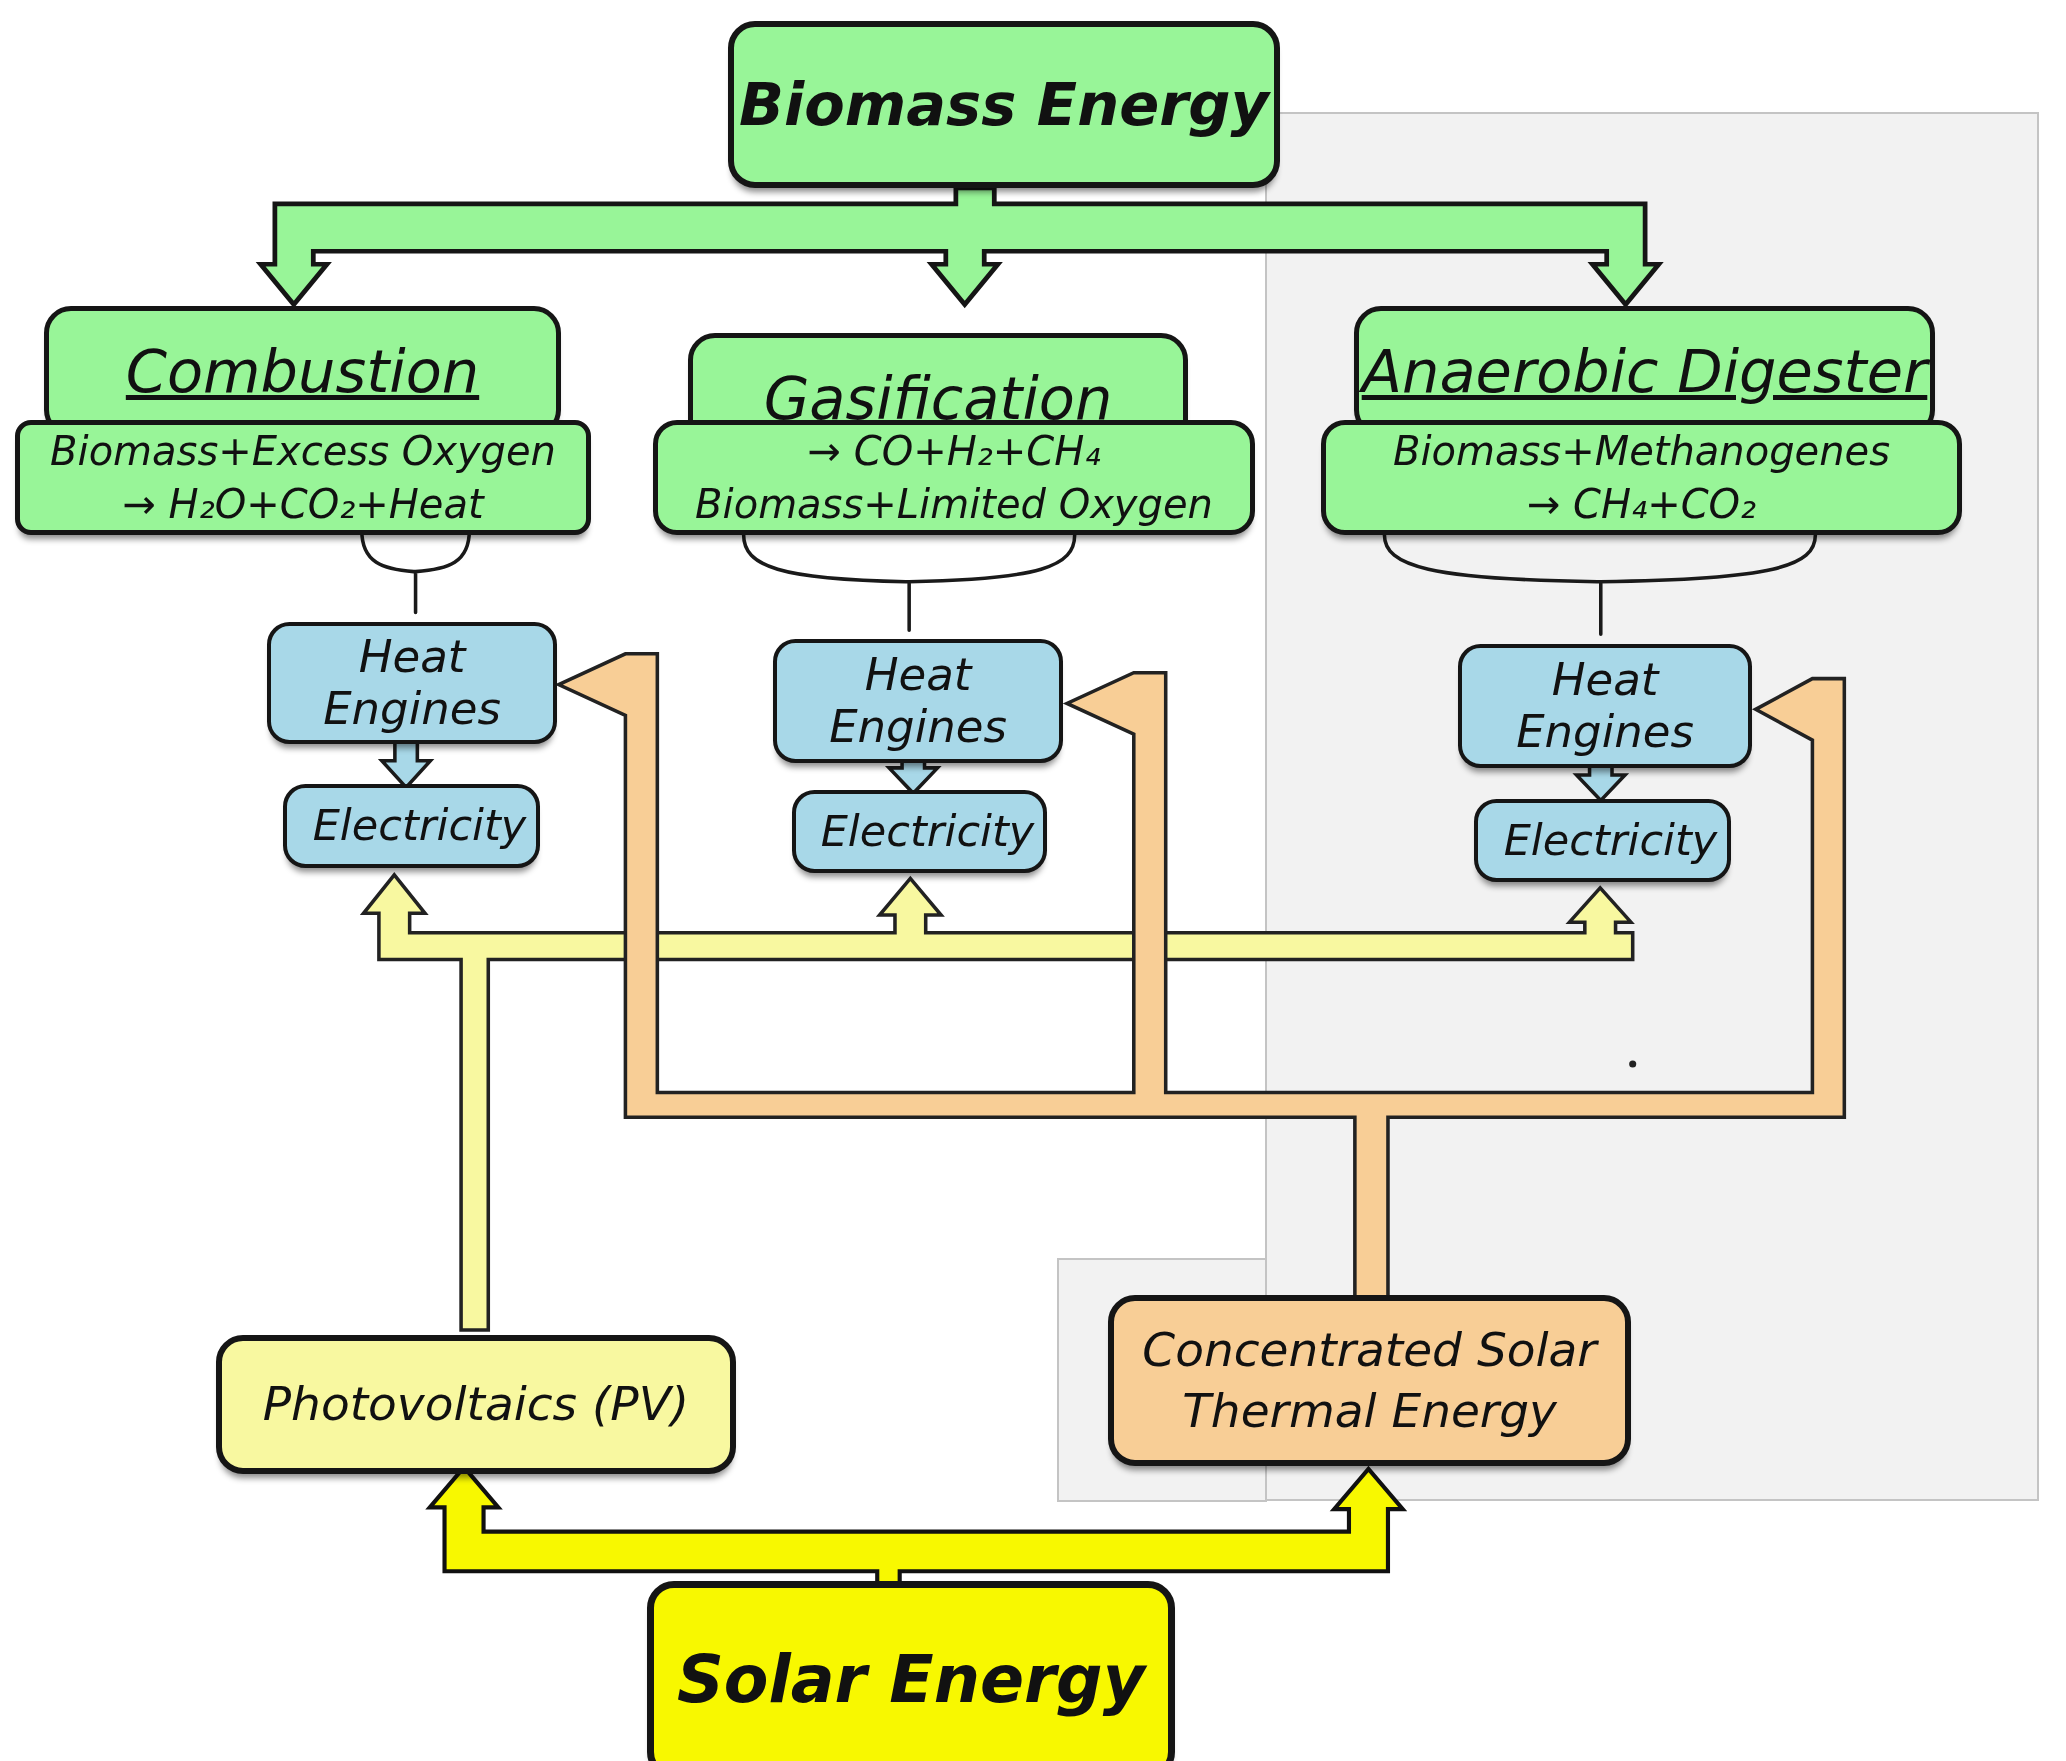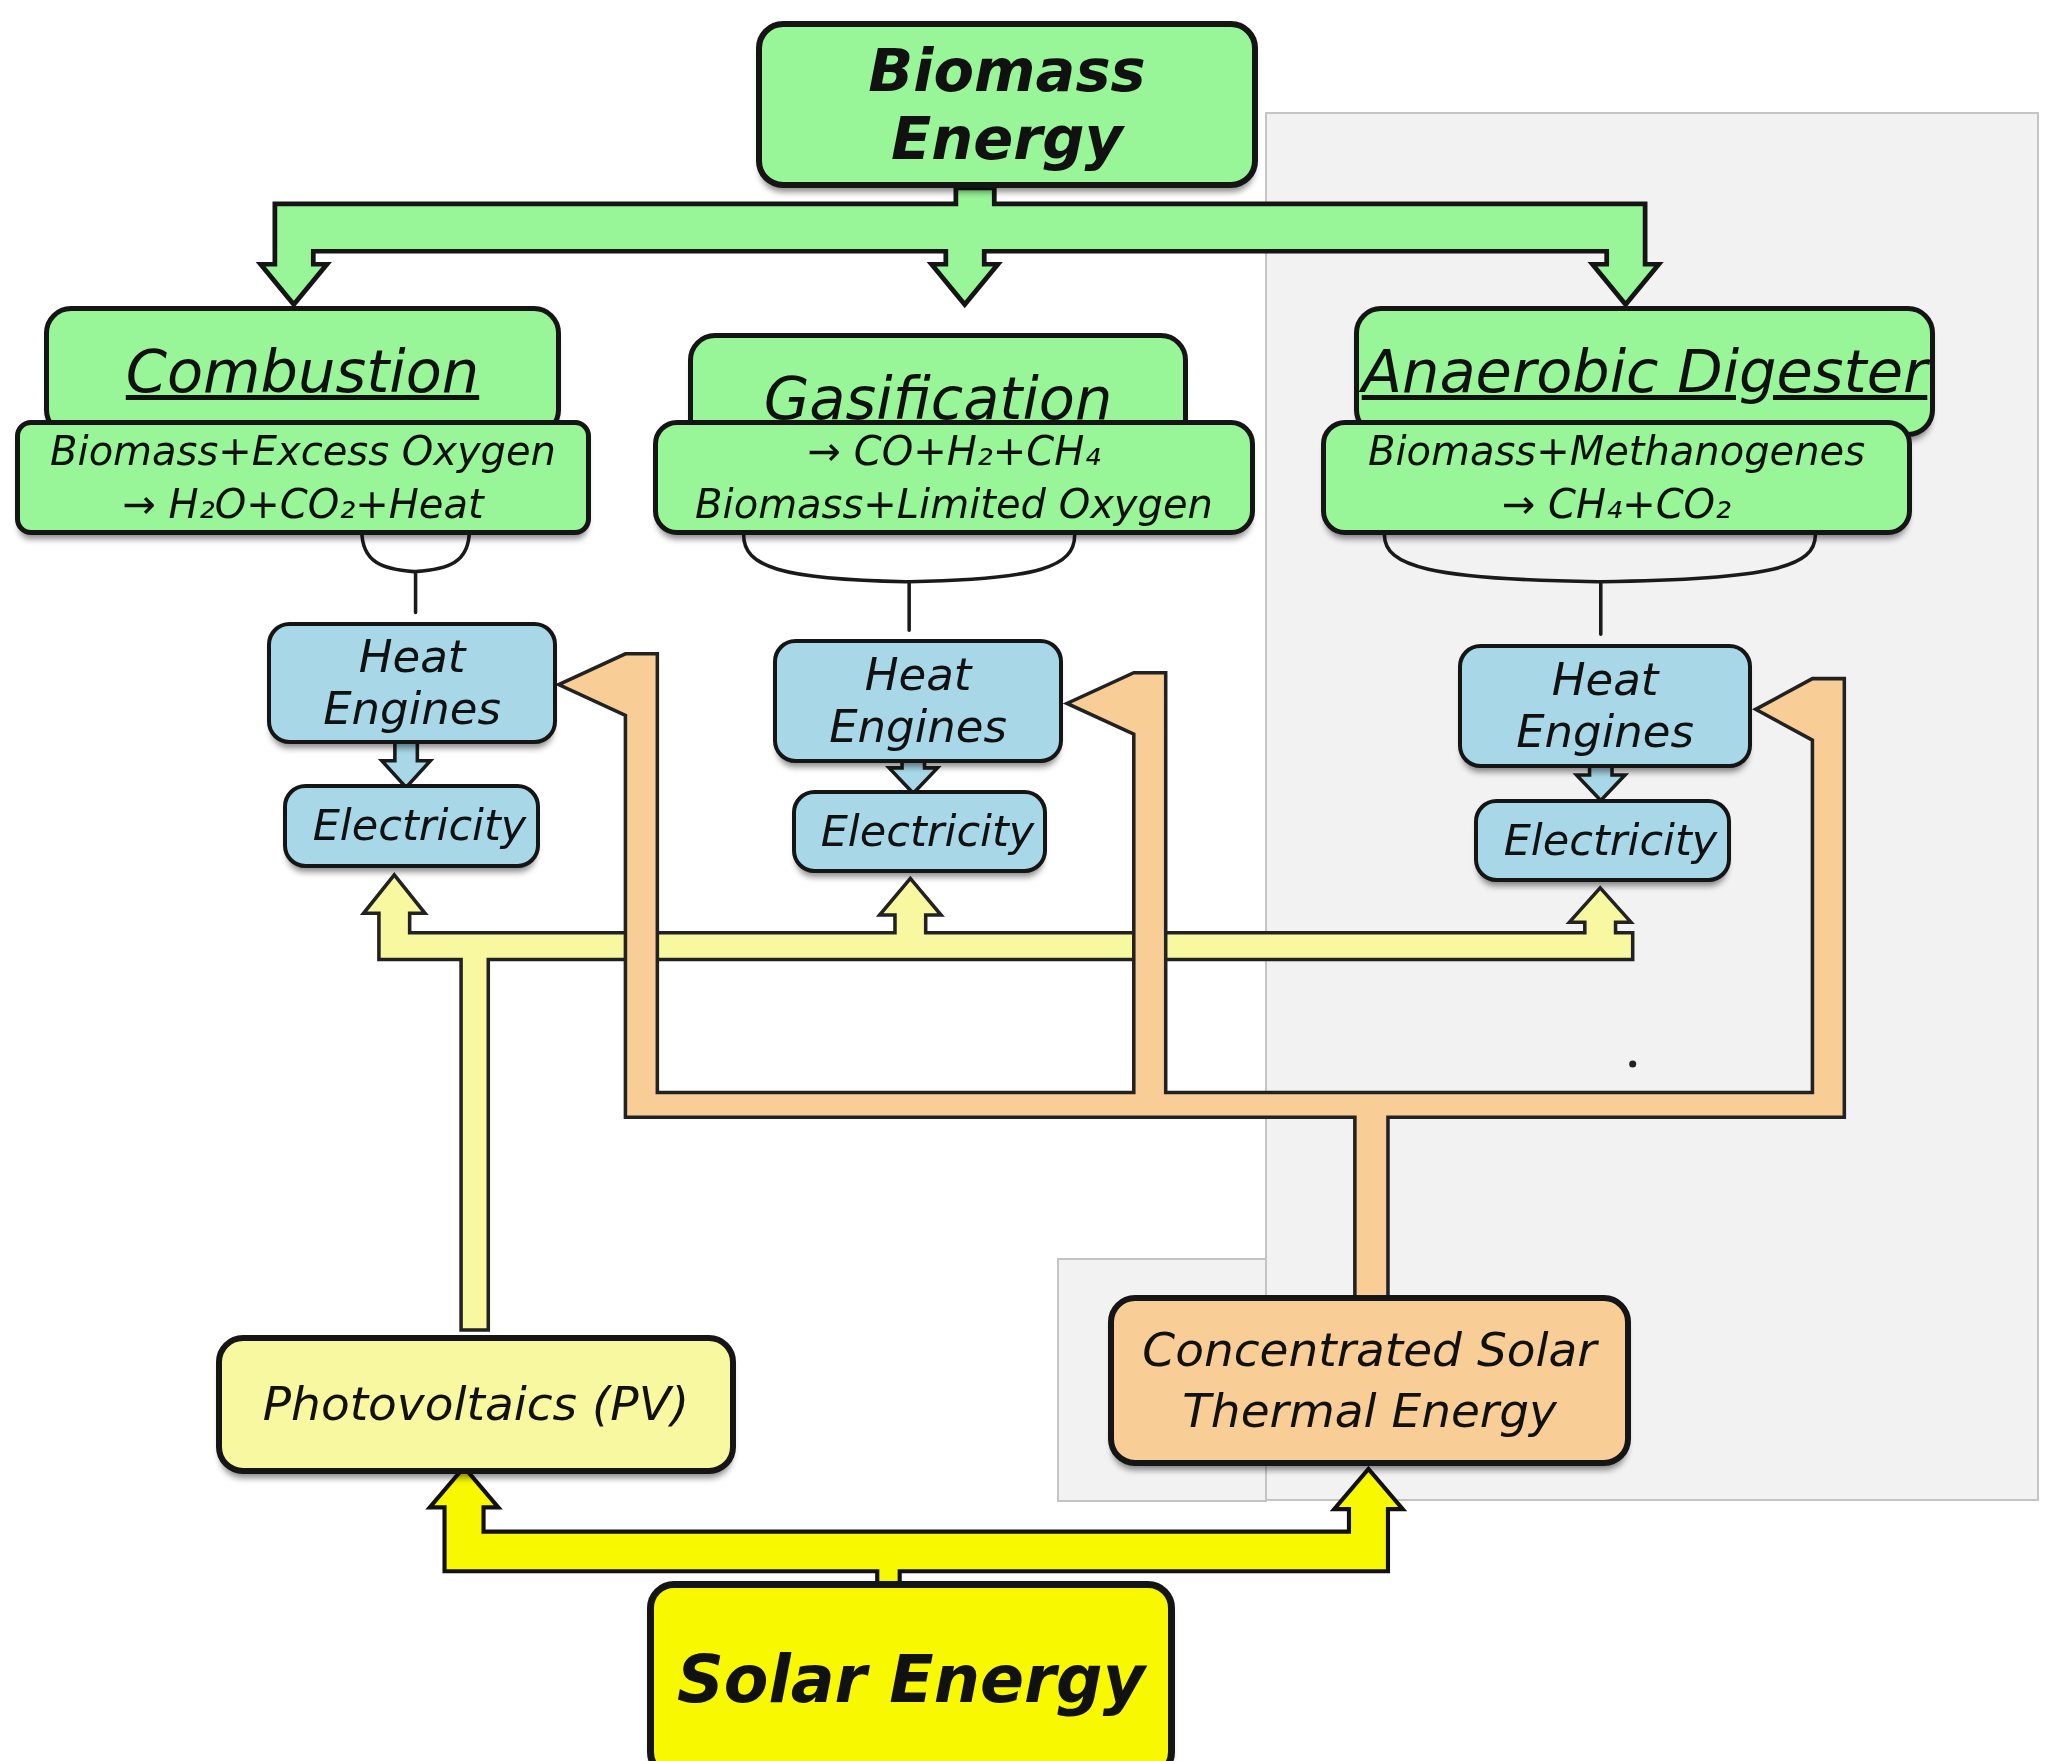--- a/index.html
+++ b/index.html
@@ -56,7 +56,7 @@
   <circle cx="2762" cy="1800" r="6" fill="#222"></circle>
 </svg>
 
-<div class="box green t-big bold" style="left:756px;top:21px;width:502px;height:167px;border-width:6px;justify-content:center;">
+<div class="box green t-big bold" style="left:728px;top:21px;width:552px;height:167px;border-width:6px;justify-content:center;">
   <span>Biomass Energy</span>
 </div>
 

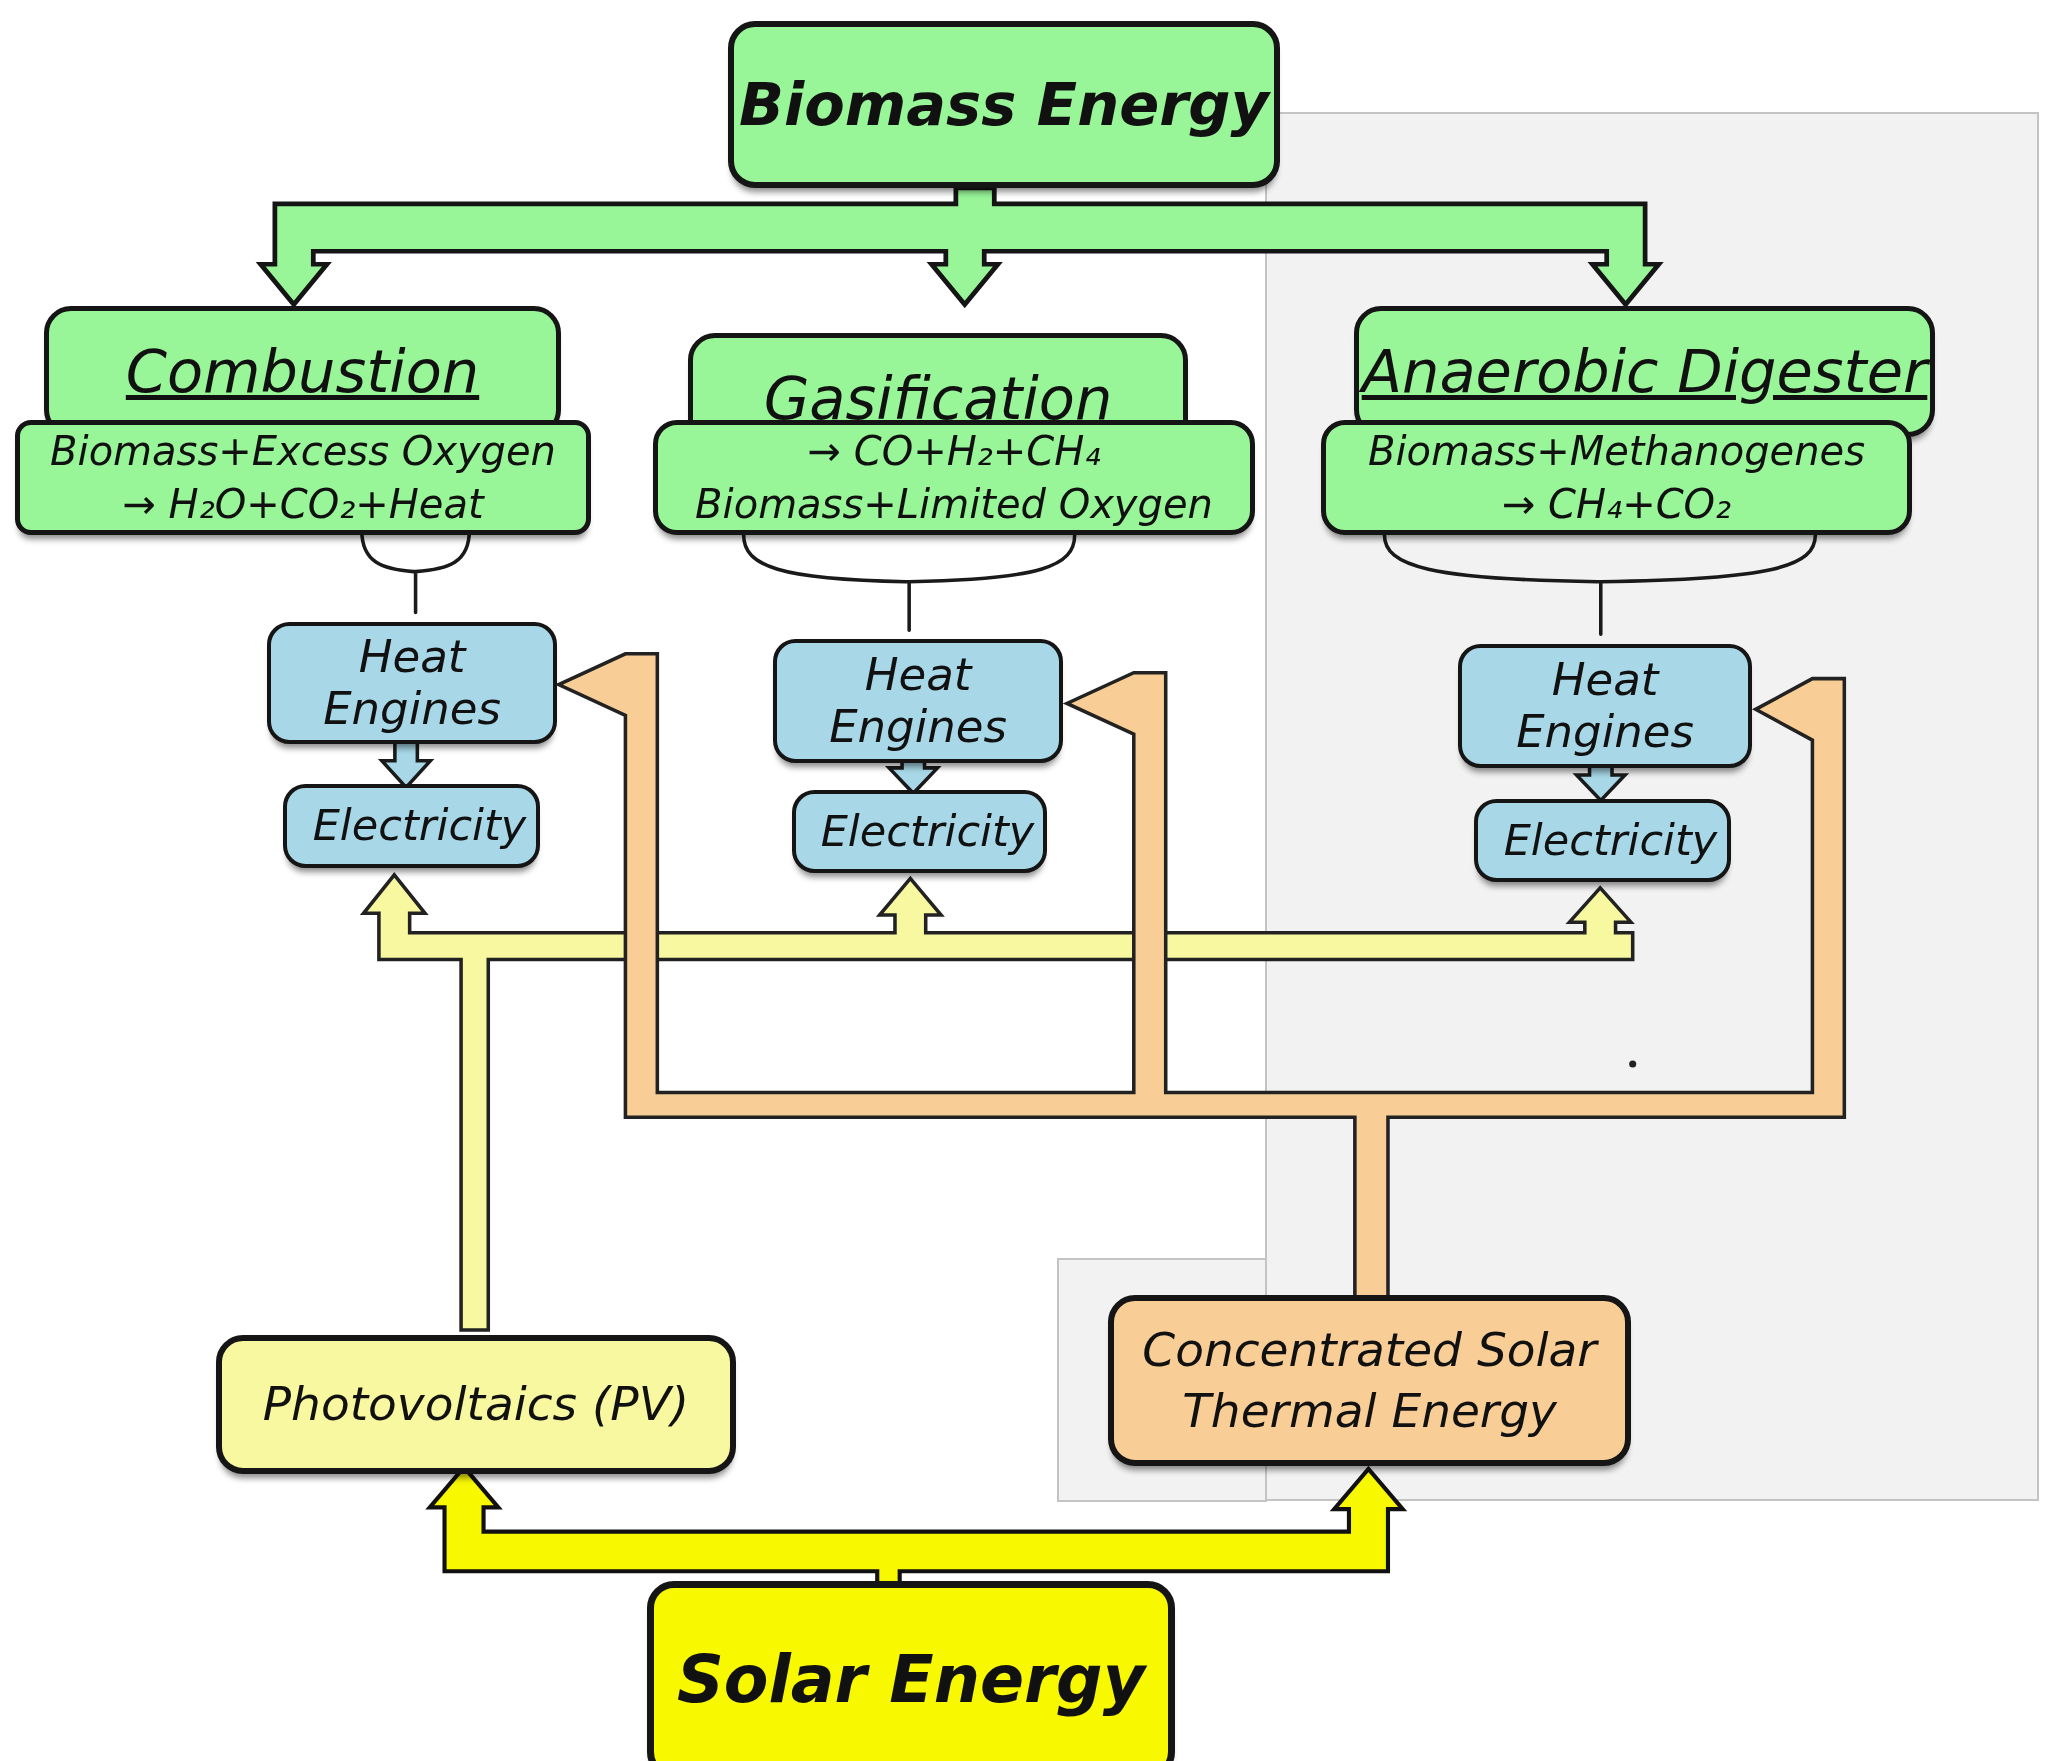--- a/index.html
+++ b/index.html
@@ -78,7 +78,7 @@
   <span>→ CO+H₂+CH₄</span>
   <span>Biomass+Limited Oxygen</span>
 </div>
-<div class="box green t-formula" style="left:1321px;top:420px;width:591px;height:115px;border-radius:24px;">
+<div class="box green t-formula" style="left:1321px;top:420px;width:641px;height:115px;border-radius:24px;">
   <span>Biomass+Methanogenes</span>
   <span>→ CH₄+CO₂</span>
 </div>

